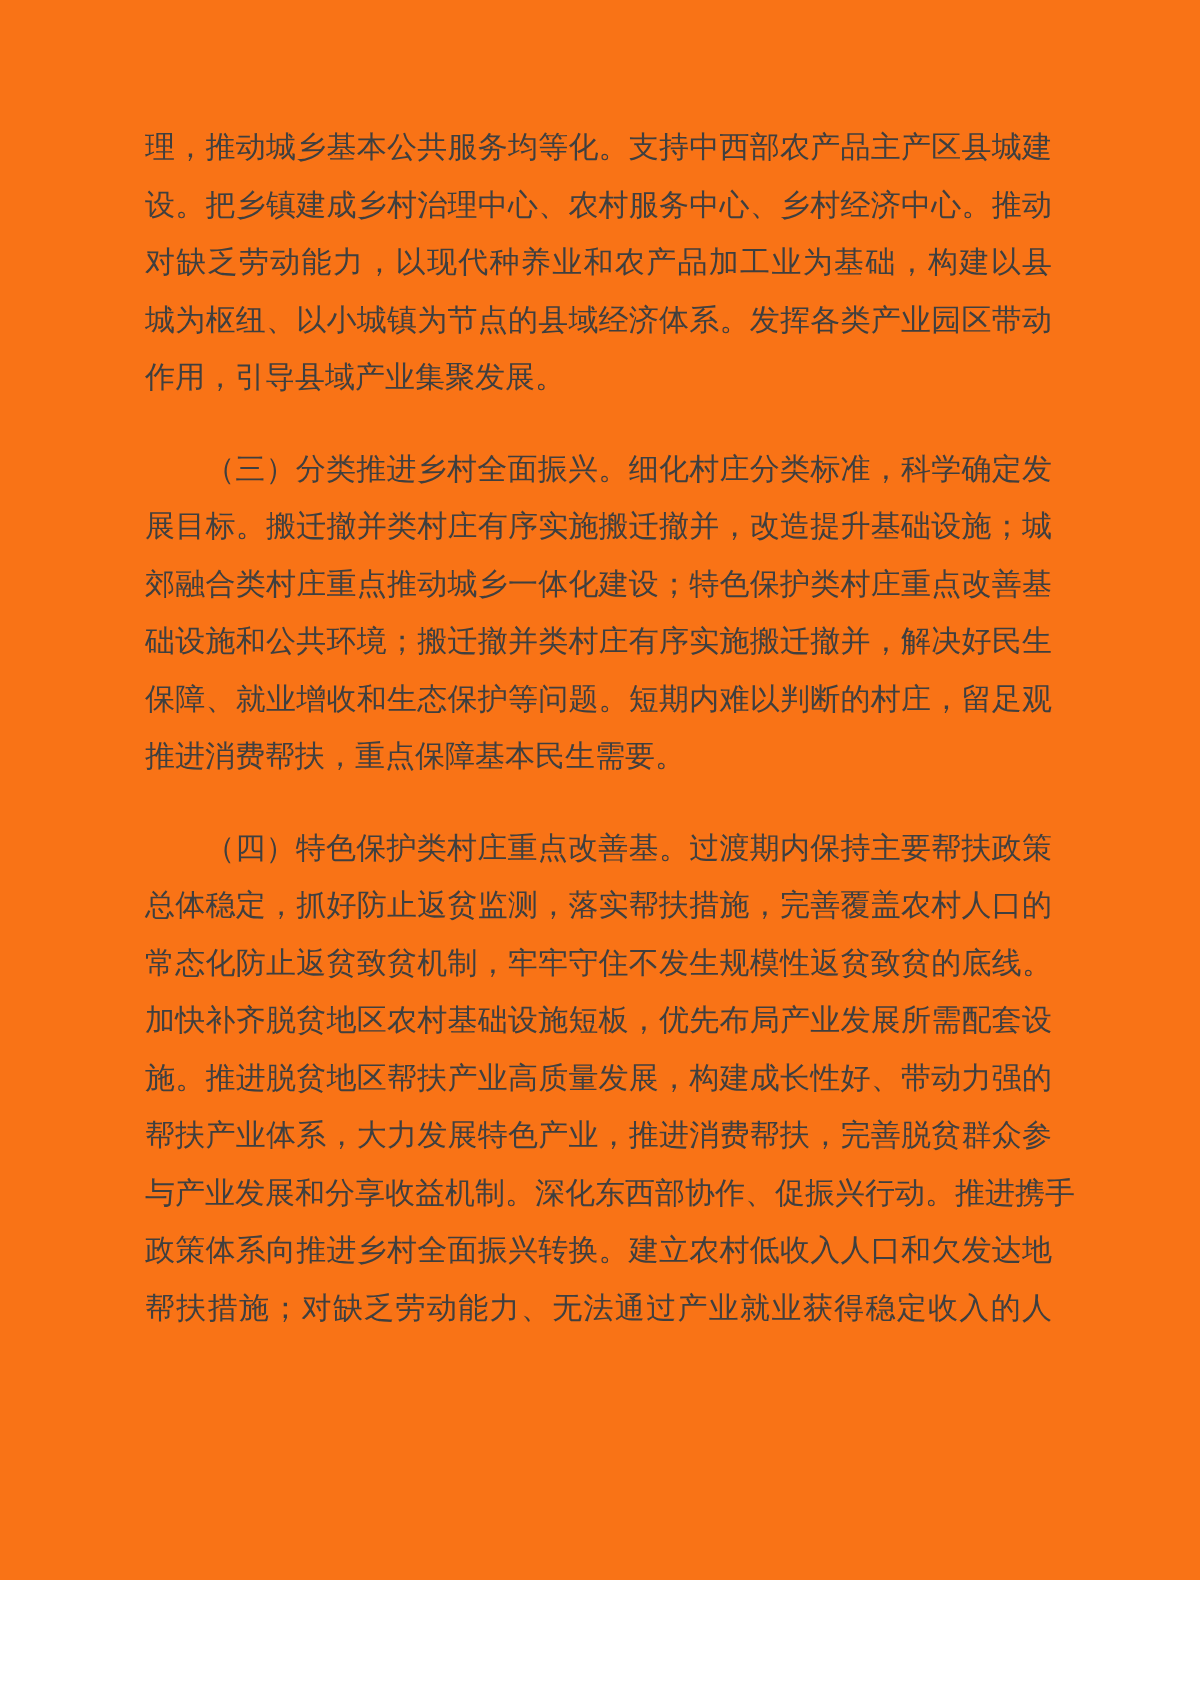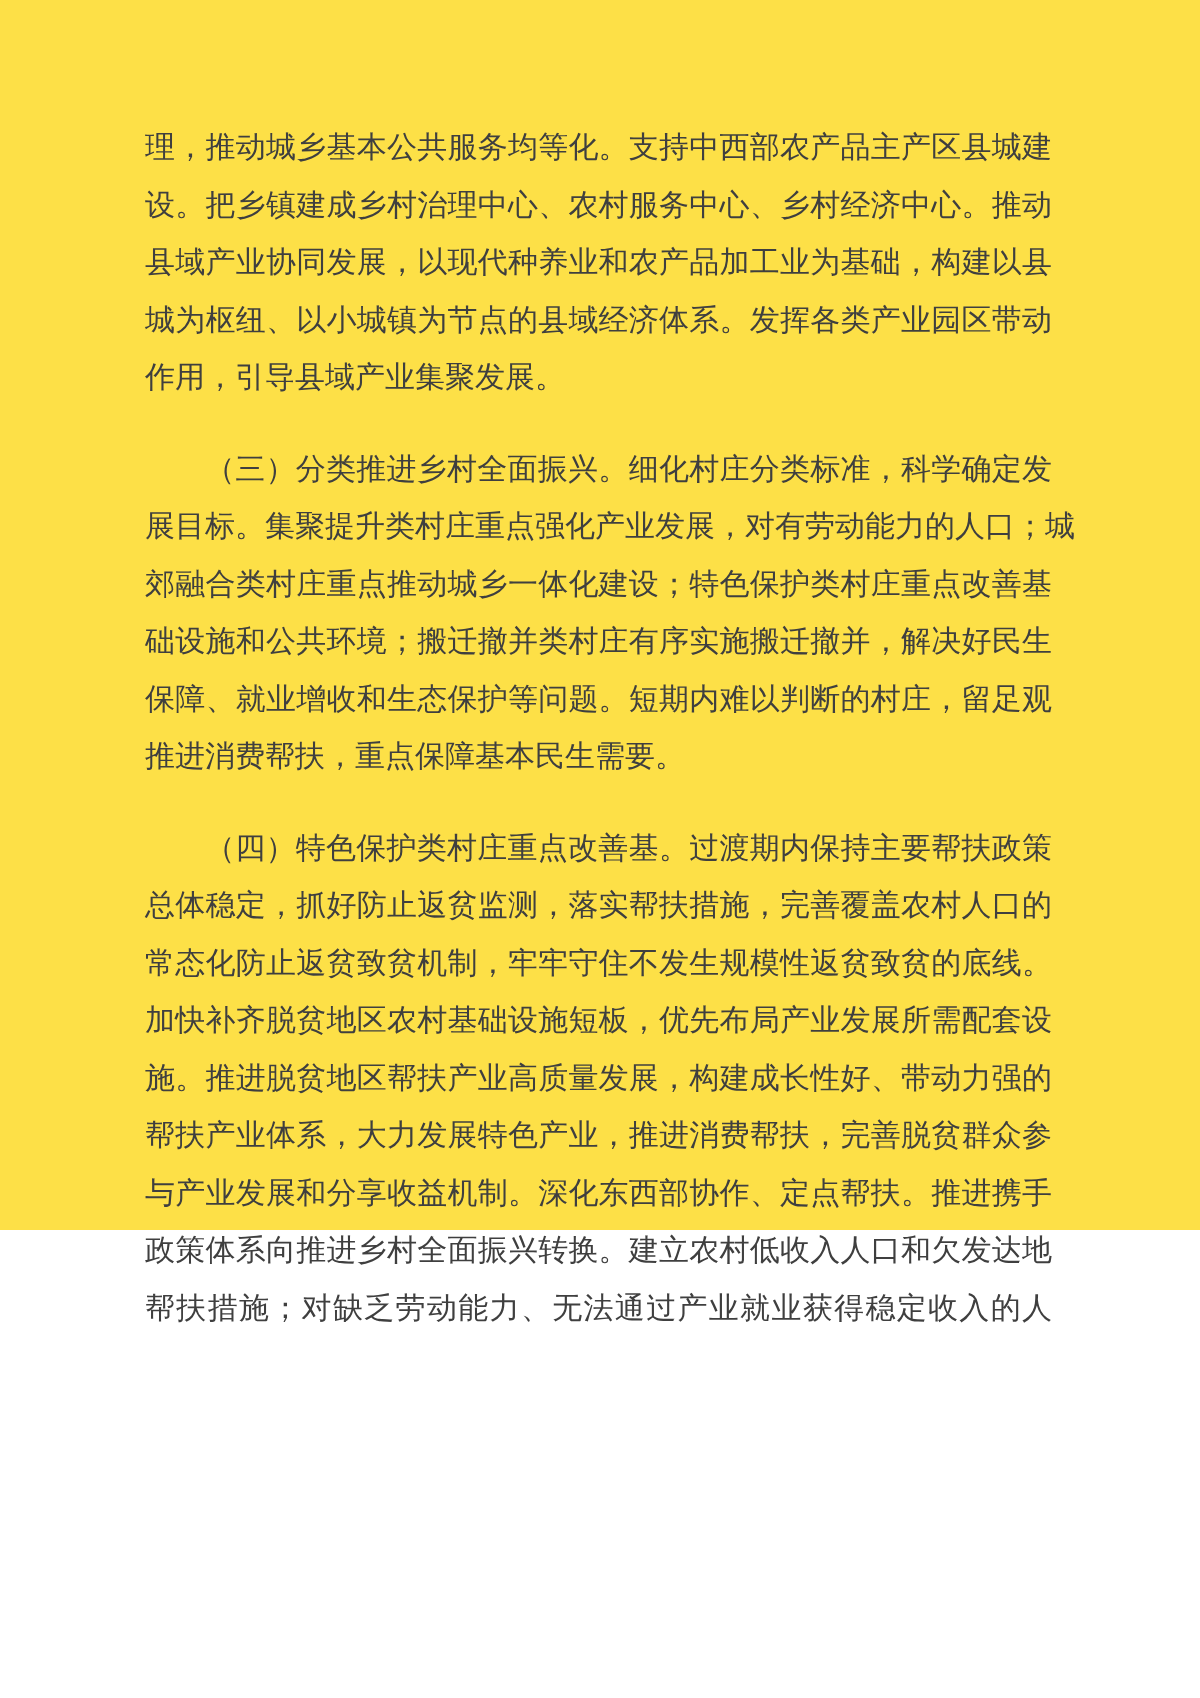--- a/index.html
+++ b/index.html
@@ -19,8 +19,8 @@
     left: 0;
     top: 0;
     width: 1200px;
-    height: 1230px;
-    background: #fde047;
+    height: 1580px;
+    background: #f97316;
   }
   .doc-body {
     position: absolute;

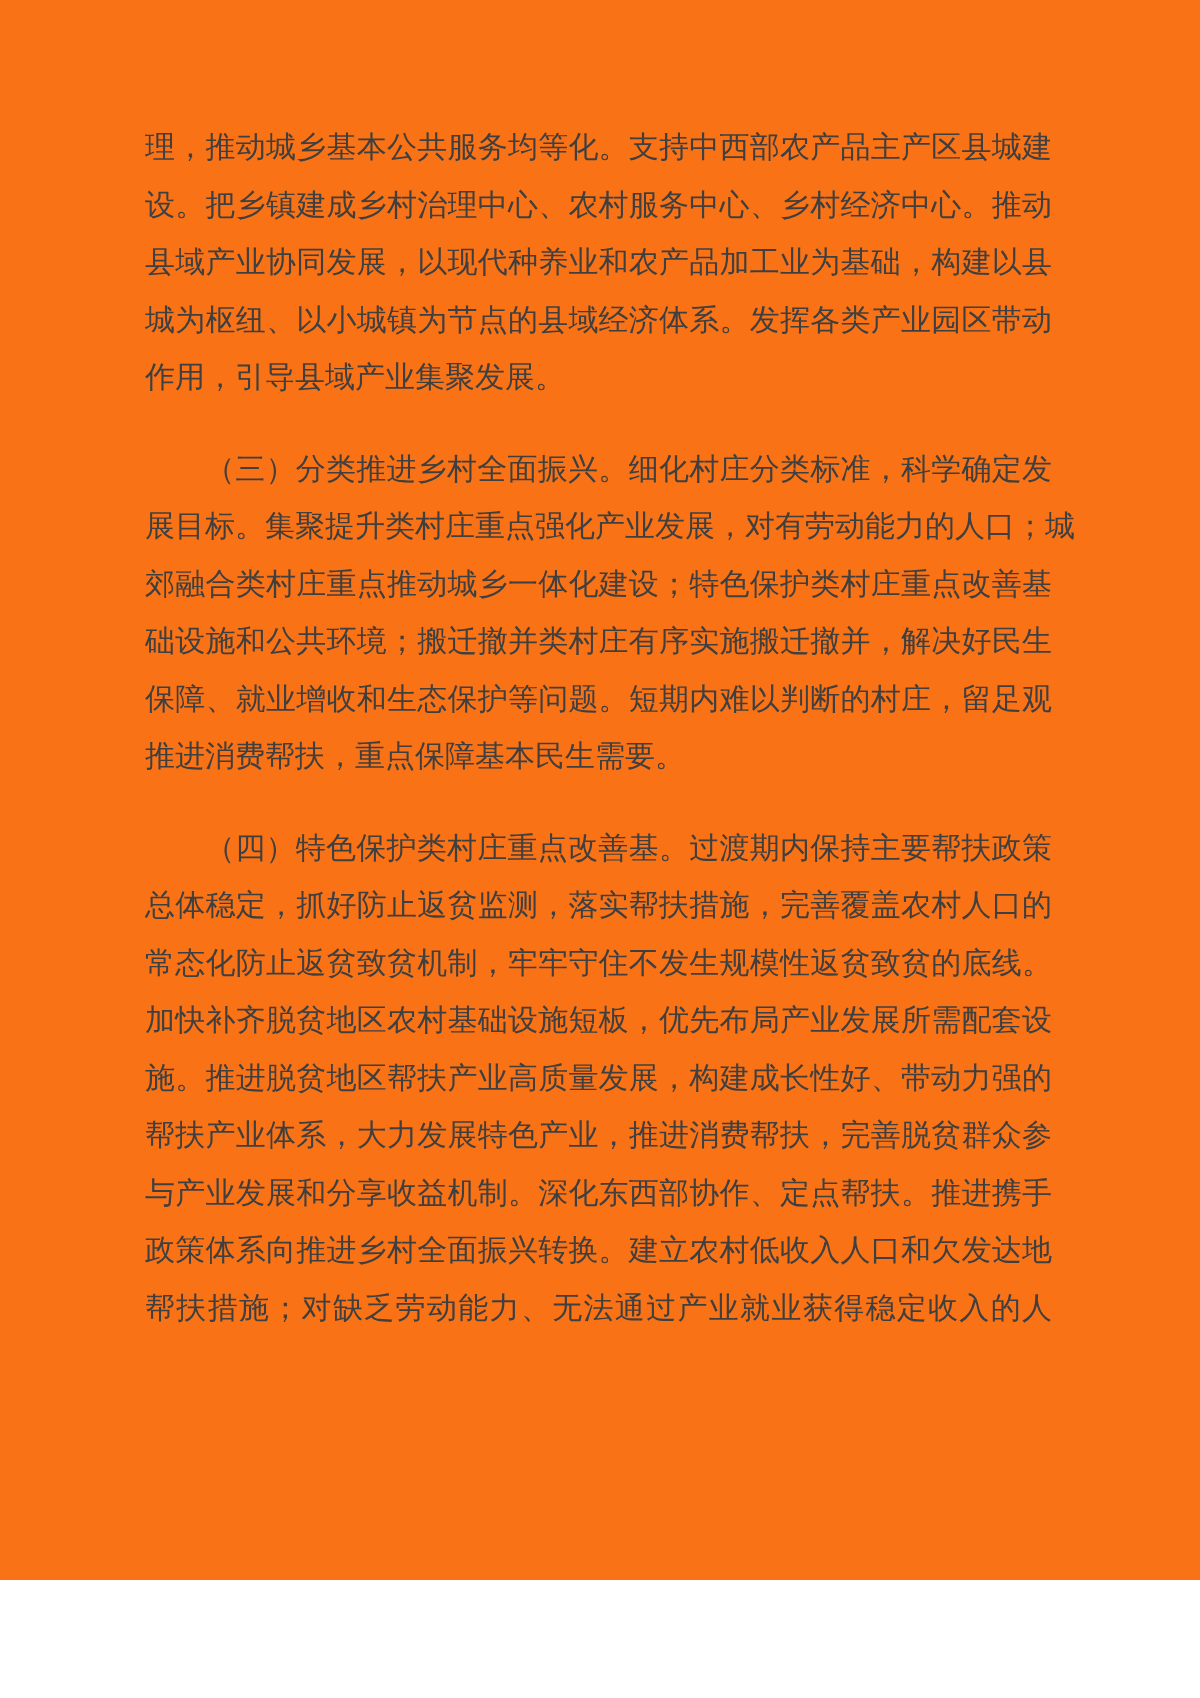--- a/index.html
+++ b/index.html
@@ -60,7 +60,7 @@
       <div class="paragraph">
         <div class="line">理，推动城乡基本公共服务均等化。支持中西部农产品主产区县城建</div>
         <div class="line">设。把乡镇建成乡村治理中心、农村服务中心、乡村经济中心。推动</div>
-        <div class="line">县域产业协同发展，以现代种养业和农产品加工业为基础，构建以县</div>
+        <div class="line">对缺乏劳动能力，以现代种养业和农产品加工业为基础，构建以县</div>
         <div class="line">城为枢纽、以小城镇为节点的县域经济体系。发挥各类产业园区带动</div>
         <div class="line last">作用，引导县域产业集聚发展。</div>
       </div>

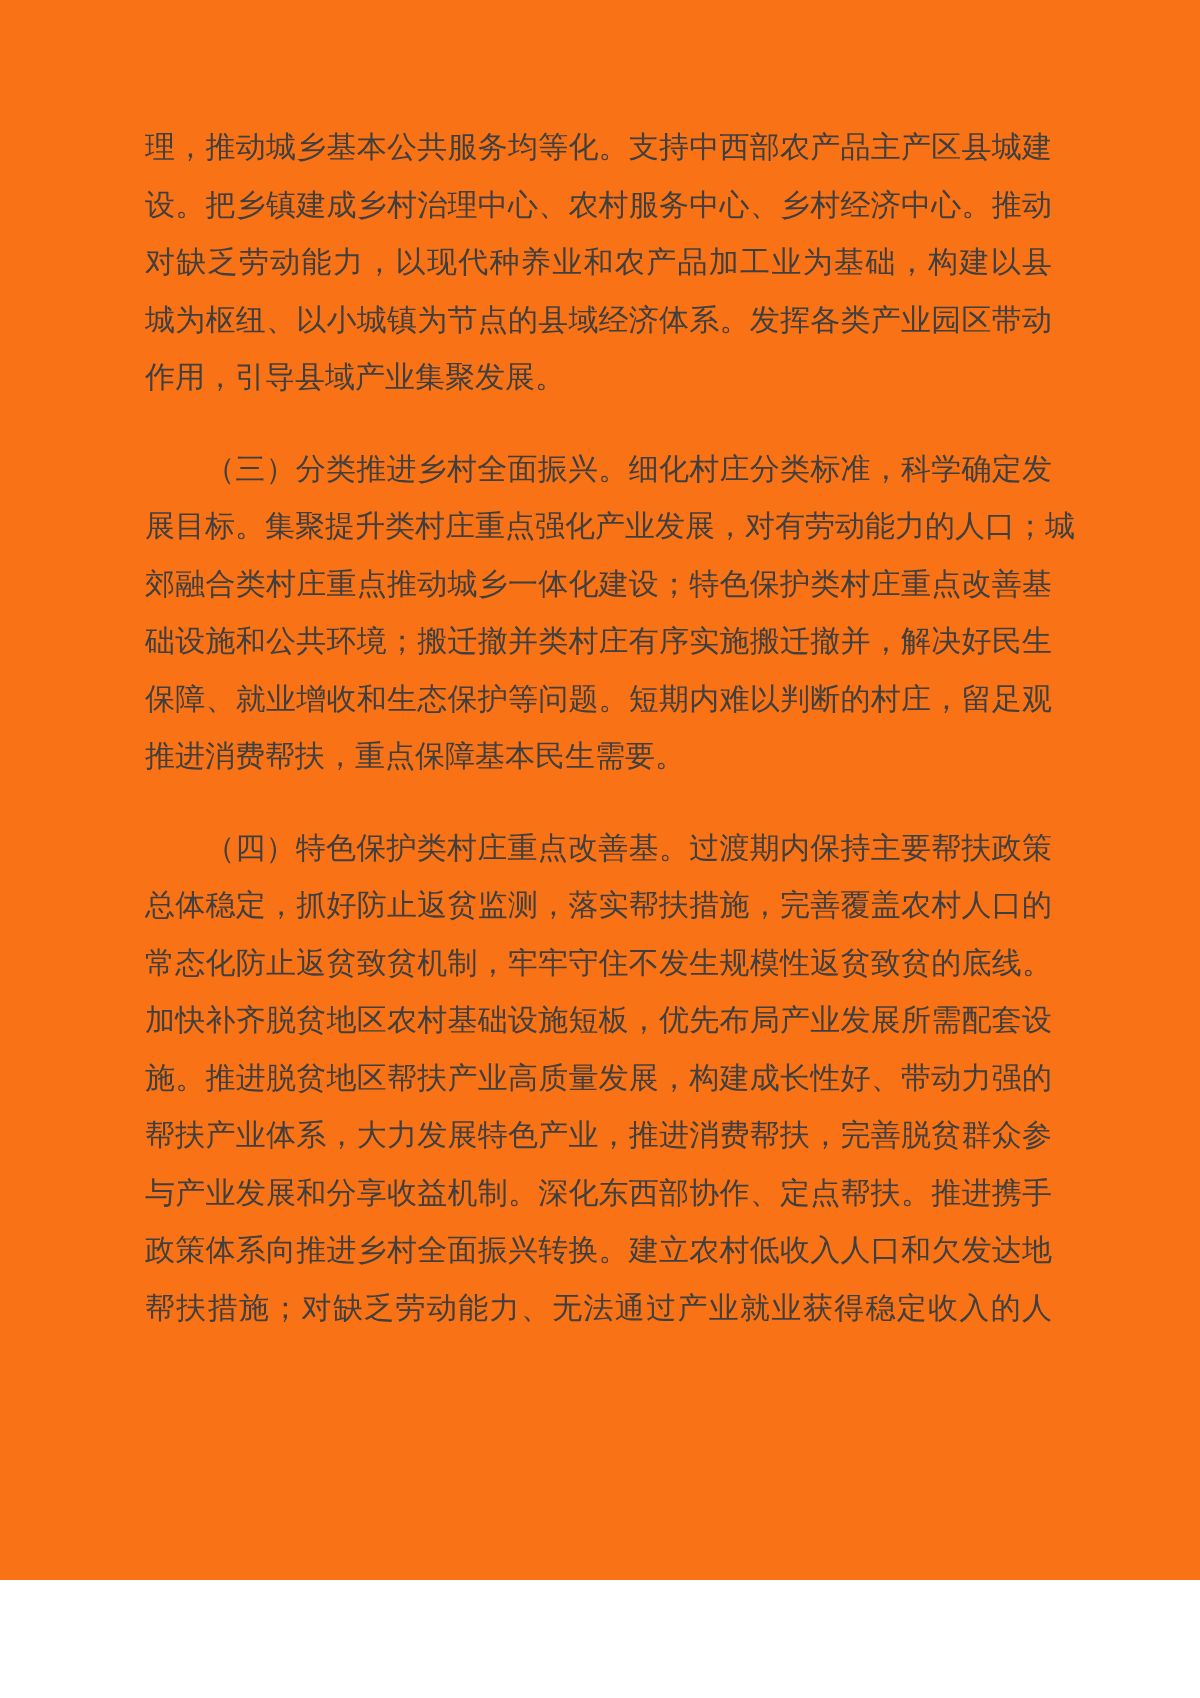--- a/index.html
+++ b/index.html
@@ -66,7 +66,7 @@
       </div>
       <div class="paragraph">
         <div class="line indent">（三）分类推进乡村全面振兴。细化村庄分类标准，科学确定发</div>
-        <div class="line">展目标。集聚提升类村庄重点强化产业发展，对有劳动能力的人口；城</div>
+        <div class="line">展目标。搬迁撤并类村庄有序实施搬迁撤并，改造提升基础设施；城</div>
         <div class="line">郊融合类村庄重点推动城乡一体化建设；特色保护类村庄重点改善基</div>
         <div class="line">础设施和公共环境；搬迁撤并类村庄有序实施搬迁撤并，解决好民生</div>
         <div class="line">保障、就业增收和生态保护等问题。短期内难以判断的村庄，留足观</div>

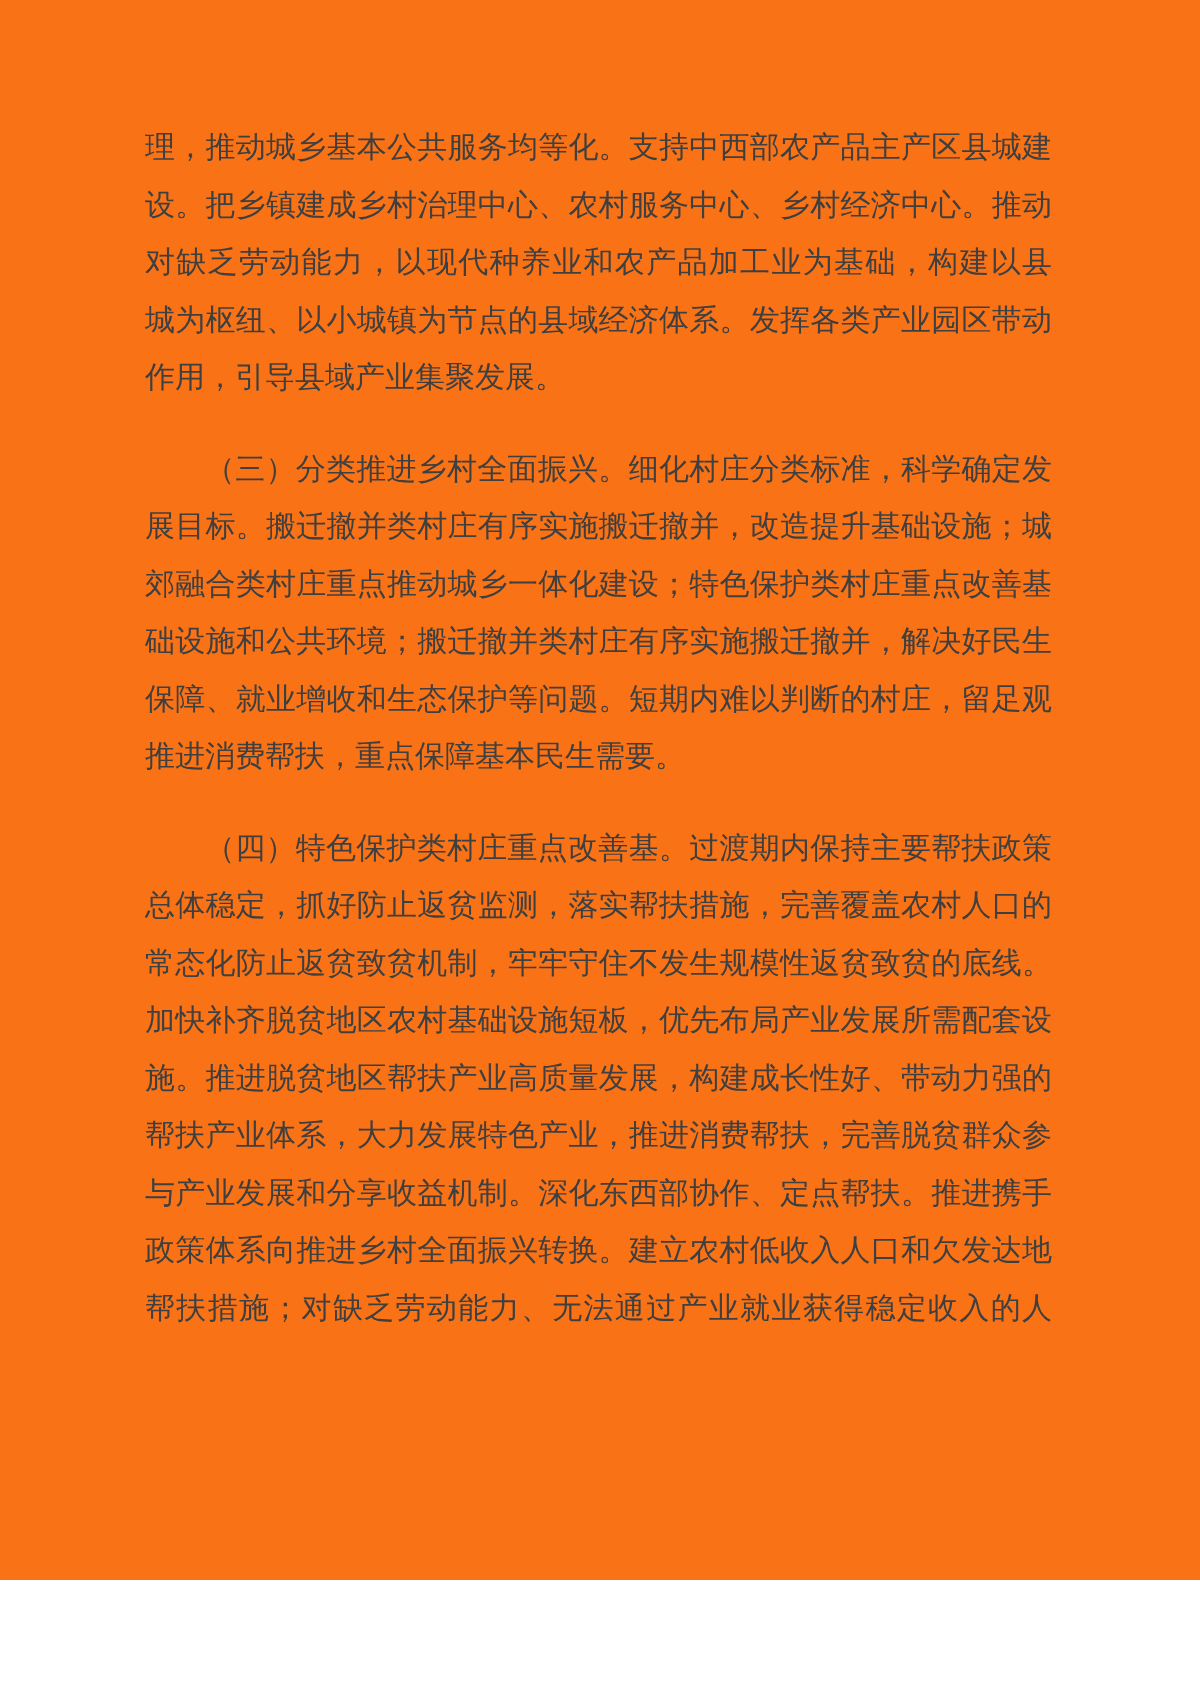--- a/index.html
+++ b/index.html
@@ -79,7 +79,7 @@
         <div class="line">加快补齐脱贫地区农村基础设施短板，优先布局产业发展所需配套设</div>
         <div class="line">施。推进脱贫地区帮扶产业高质量发展，构建成长性好、带动力强的</div>
         <div class="line">帮扶产业体系，大力发展特色产业，推进消费帮扶，完善脱贫群众参</div>
-        <div class="line">与产业发展和分享收益机制。深化东西部协作、定点帮扶。推进携手</div>
+        <div class="line">与产业发展和分享收益机制。深化东西部协作、促振兴行动。推进携手</div>
         <div class="line">政策体系向推进乡村全面振兴转换。建立农村低收入人口和欠发达地</div>
         <div class="line">帮扶措施；对缺乏劳动能力、无法通过产业就业获得稳定收入的人</div>
       </div>

